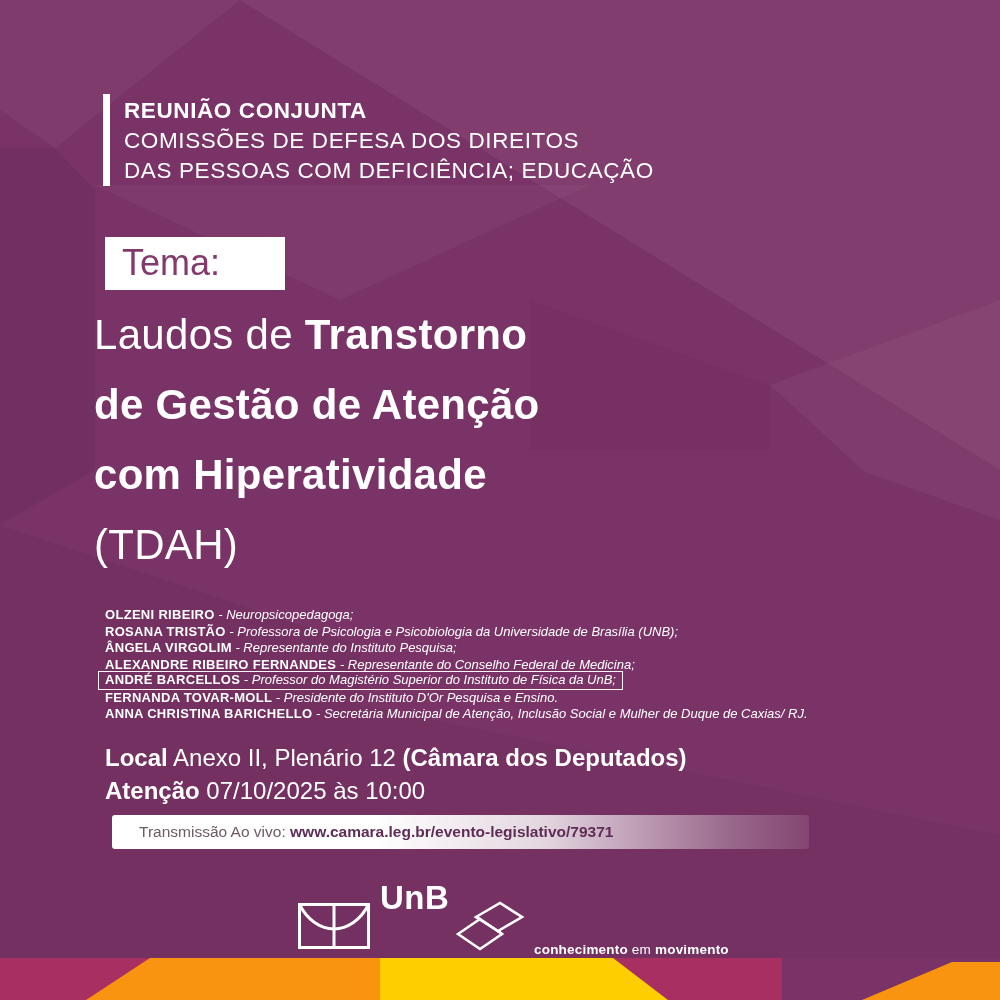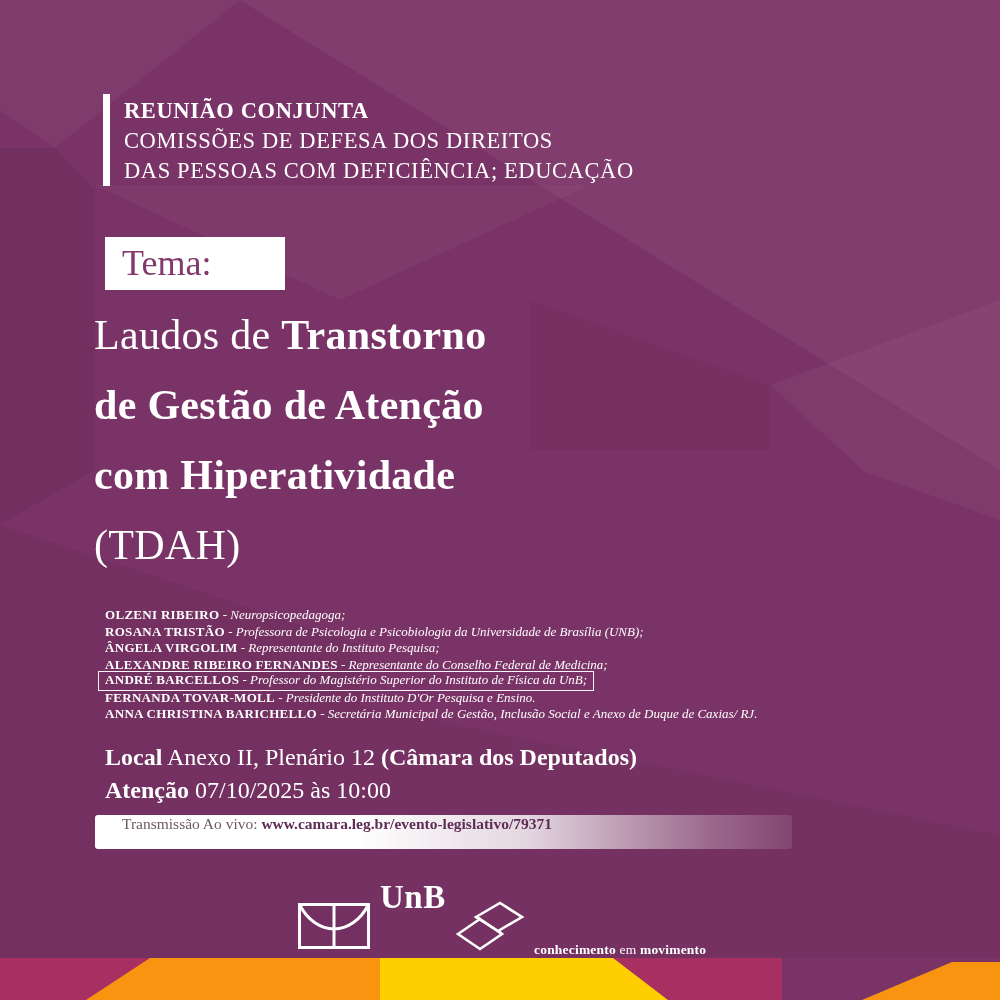--- a/index.html
+++ b/index.html
@@ -6,7 +6,7 @@
   .poster{
     position:relative;width:1000px;height:1000px;overflow:hidden;
     background:#7a3366;color:#fff;
-    font-family:Liberation Serif, serif;
+    font-family:Liberation Sans, sans-serif;
   }
   .bg-svg,.strip-svg{position:absolute;left:0;top:0;pointer-events:none;}
   .strip-svg{top:958px;}

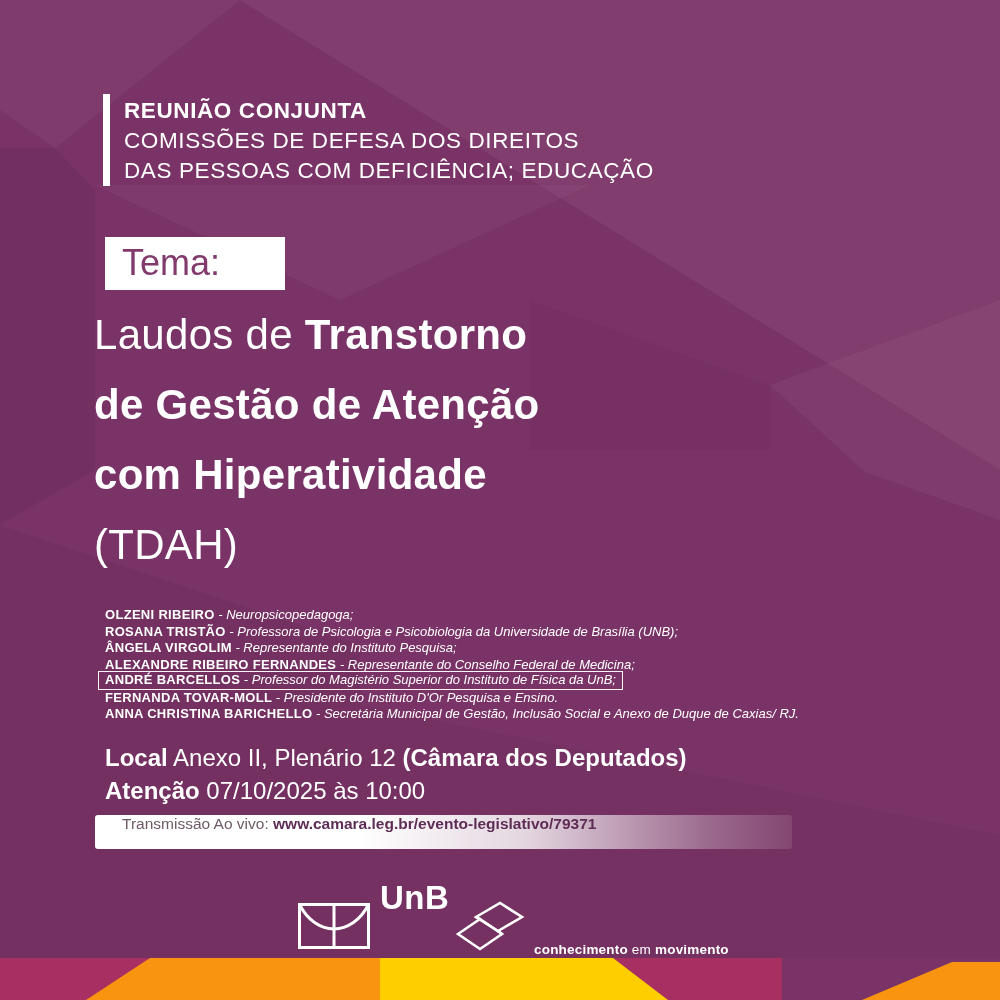--- a/index.html
+++ b/index.html
@@ -101,7 +101,7 @@
     <div class="speaker"><b>ALEXANDRE RIBEIRO FERNANDES</b> <i>- Representante do Conselho Federal de Medicina;</i></div>
     <div class="speaker"><span class="hl-box"><b>ANDRÉ BARCELLOS</b>  <i>- Professor do Magistério Superior do Instituto de Física da UnB;</i></span></div>
     <div class="speaker"><b>FERNANDA TOVAR-MOLL</b>  <i>- Presidente do Instituto D'Or Pesquisa e Ensino.</i></div>
-    <div class="speaker"><b>ANNA CHRISTINA BARICHELLO</b> <i>- Secretária Municipal de Gestão, Inclusão Social e Anexo de Duque de Caxias/ RJ.</i></div>
+    <div class="speaker"><b>ANNA CHRISTINA BARICHELLO</b> <i>- Secretária Municipal de Atenção, Inclusão Social e Mulher de Duque de Caxias/ RJ.</i></div>
   </div>
 
   <div class="event-block">

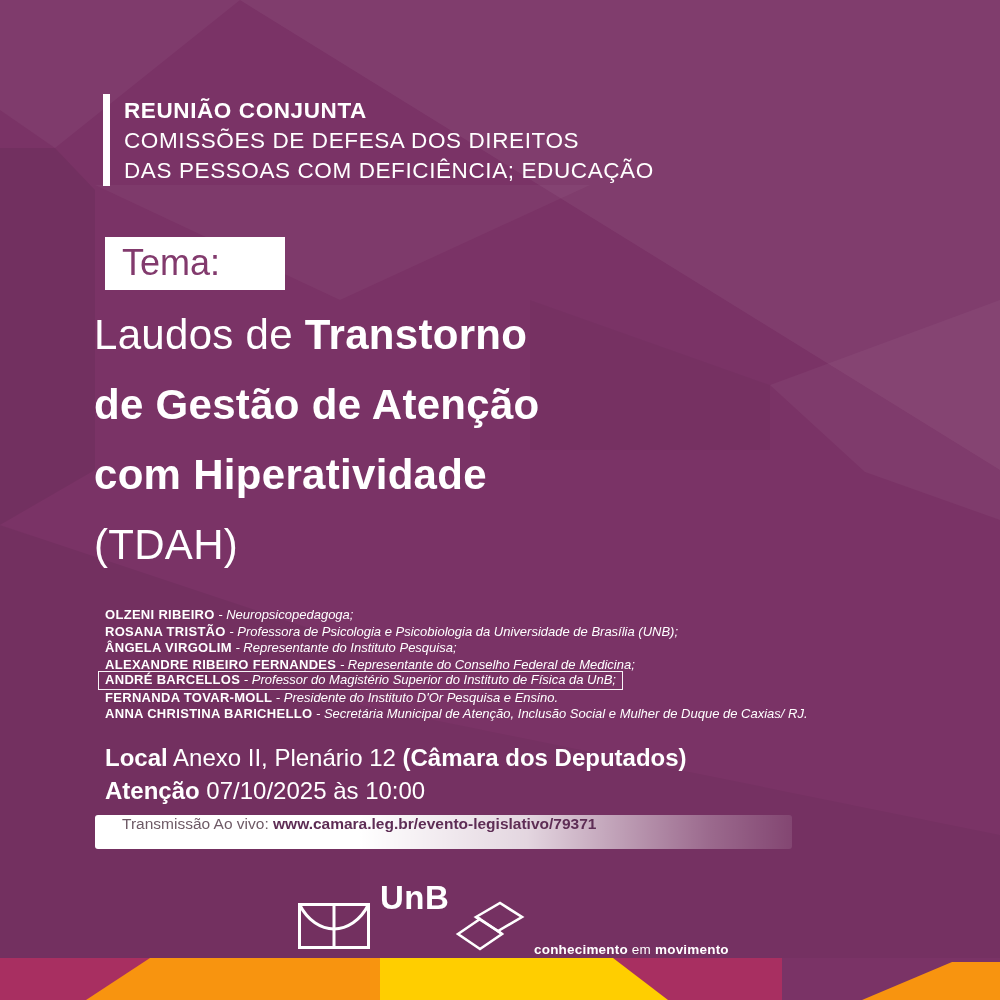--- a/index.html
+++ b/index.html
@@ -44,8 +44,8 @@
 
   
   .transmission{
-    position:absolute;left:95px;top:815px;width:697px;height:34px;
-    border-radius:3px;display:flex;align-items:flex-start;padding-left:27px;box-sizing:border-box;
+    position:absolute;left:112px;top:815px;width:697px;height:34px;
+    border-radius:3px;display:flex;align-items:center;padding-left:27px;box-sizing:border-box;
     background:linear-gradient(90deg,#ffffff 0%,#ffffff 38%,rgba(255,255,255,0.8) 62%,rgba(255,255,255,0.28) 88%,rgba(255,255,255,0.1) 100%);
     font-size:15.5px;color:#6e5a66;white-space:pre;
   }

